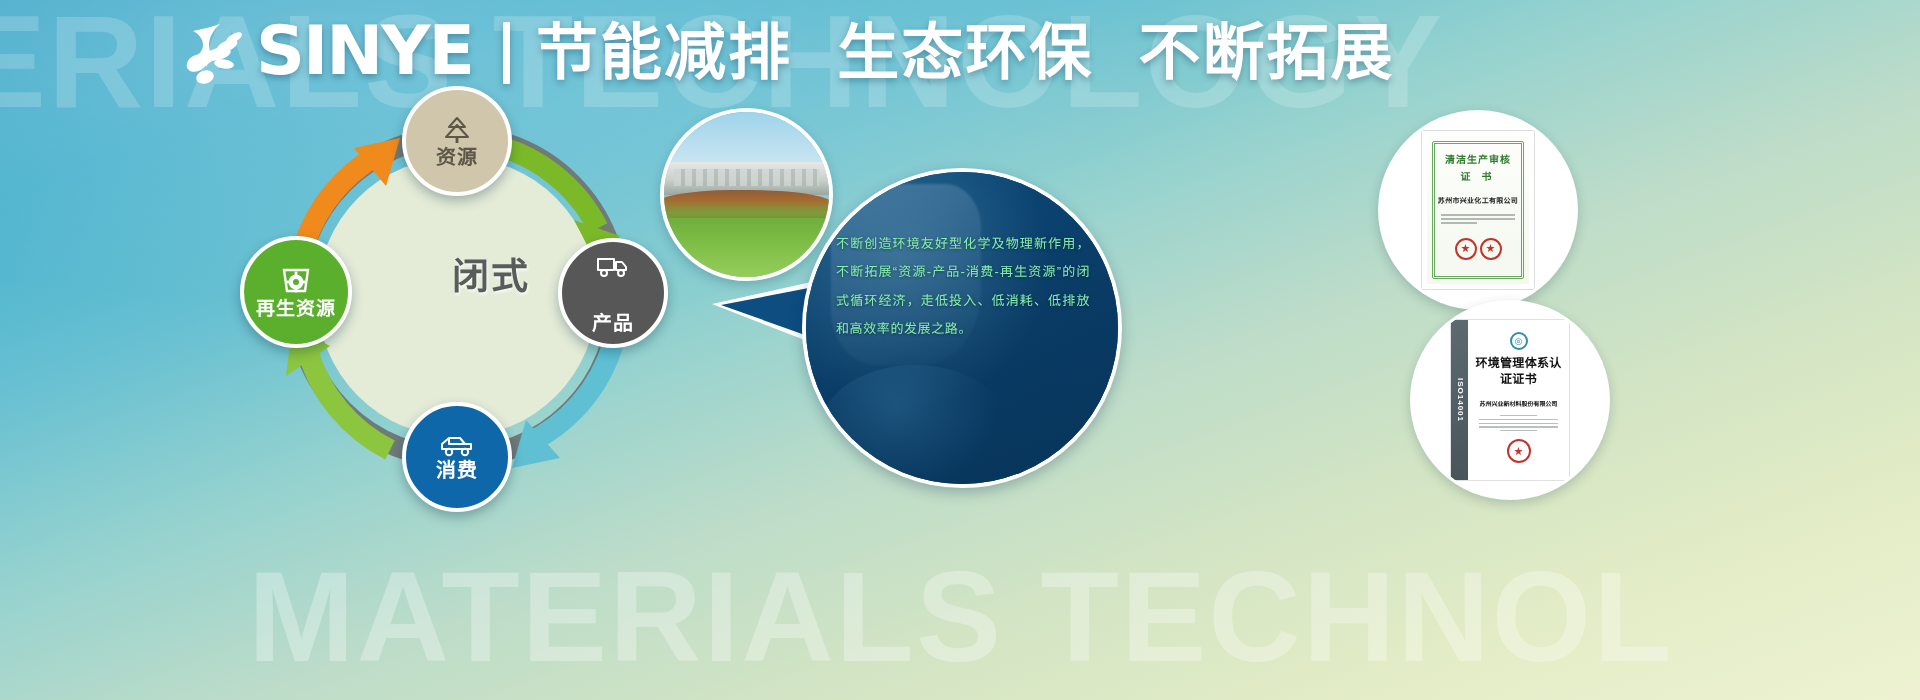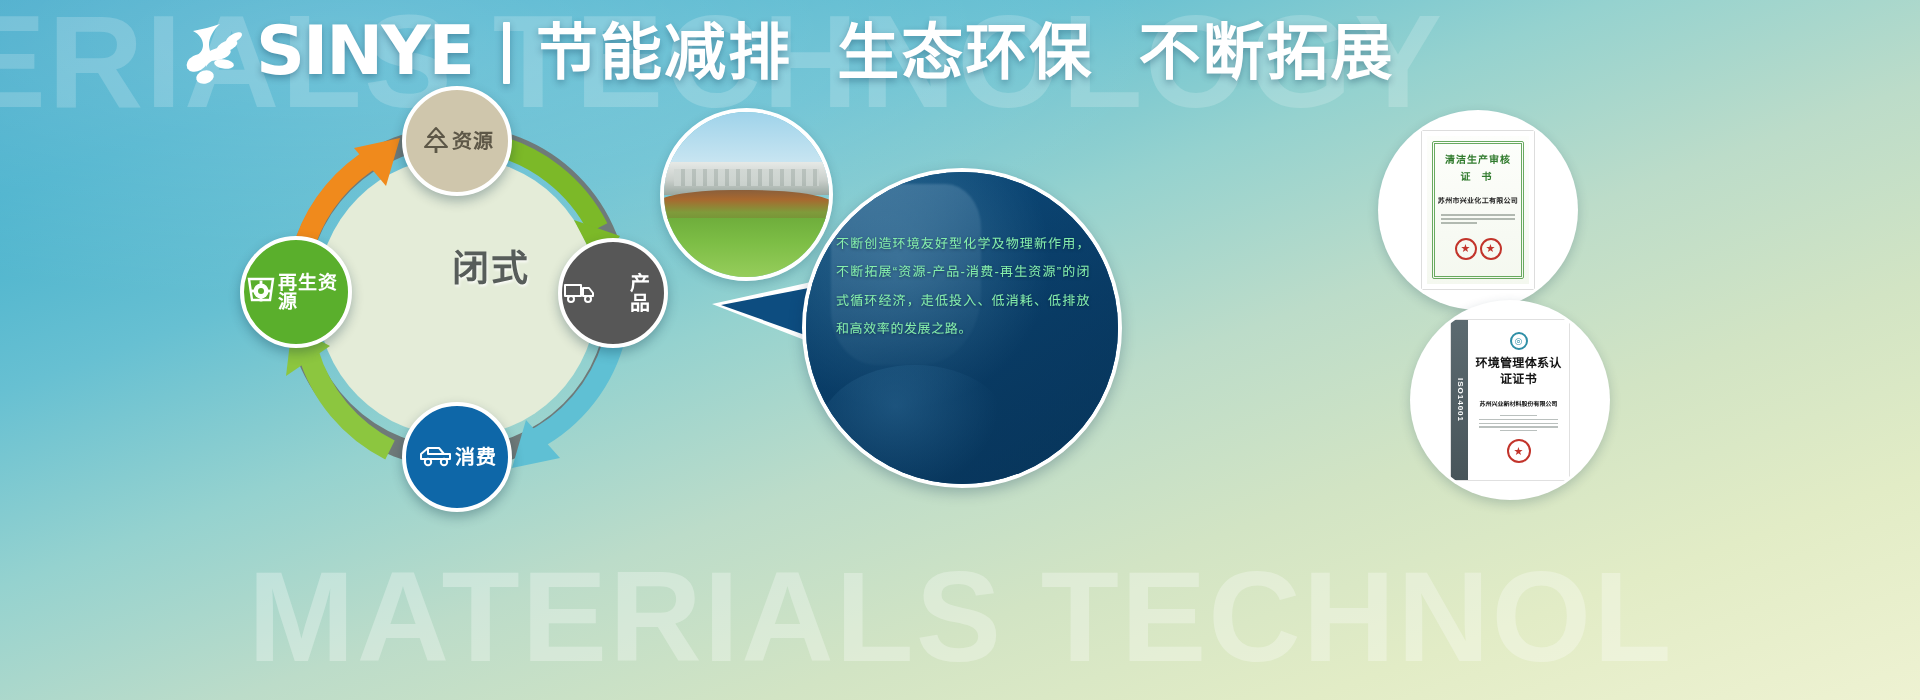--- a/index.html
+++ b/index.html
@@ -113,11 +113,12 @@
     position:absolute;
     border-radius:50%;
     display:flex;
-    flex-direction:row;
+    flex-direction:column;
     align-items:center;
     justify-content:center;
     box-shadow:0 5px 12px rgba(0,40,60,.30);
     border:4px solid #ffffff;
+    text-align:center;
   }
   .node .ico{ display:block; margin-bottom:2px; }
   .node .cap{

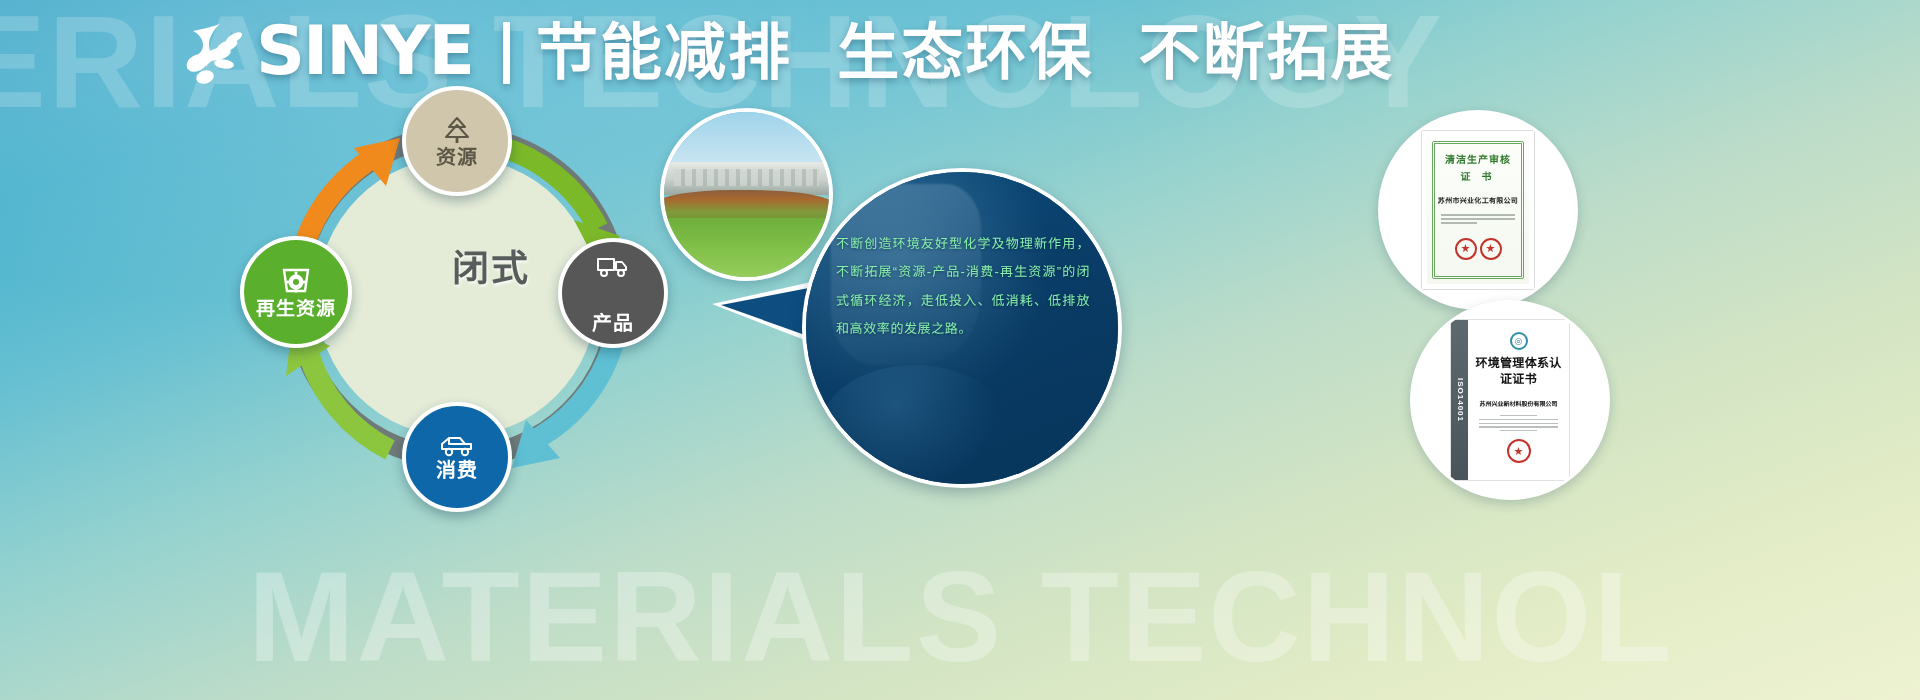--- a/index.html
+++ b/index.html
@@ -155,7 +155,7 @@
 
   .center-label{
     position:absolute;
-    left:118px; top:140px;
+    left:118px; top:148px;
     width:210px;
     text-align:center;
     color:#575d5a;

